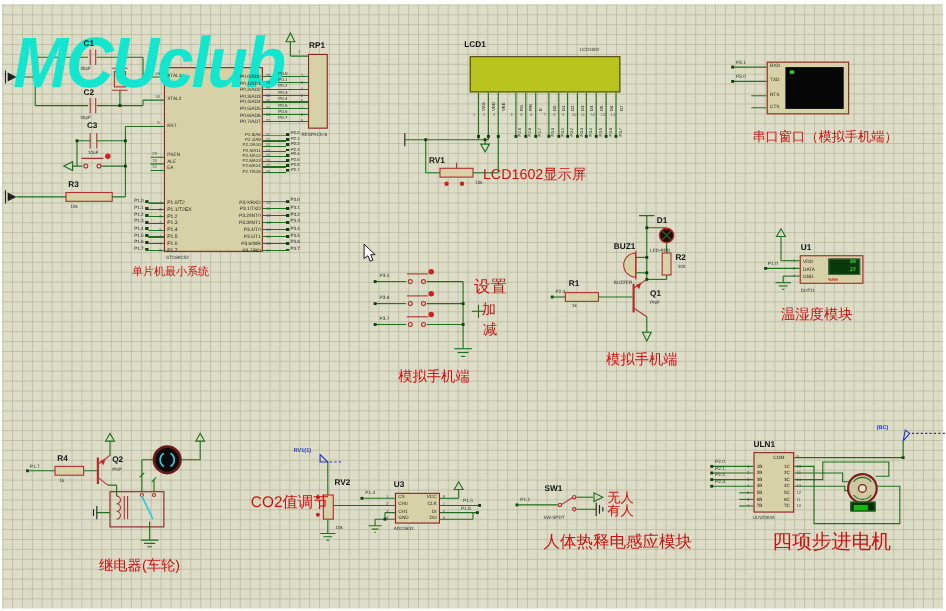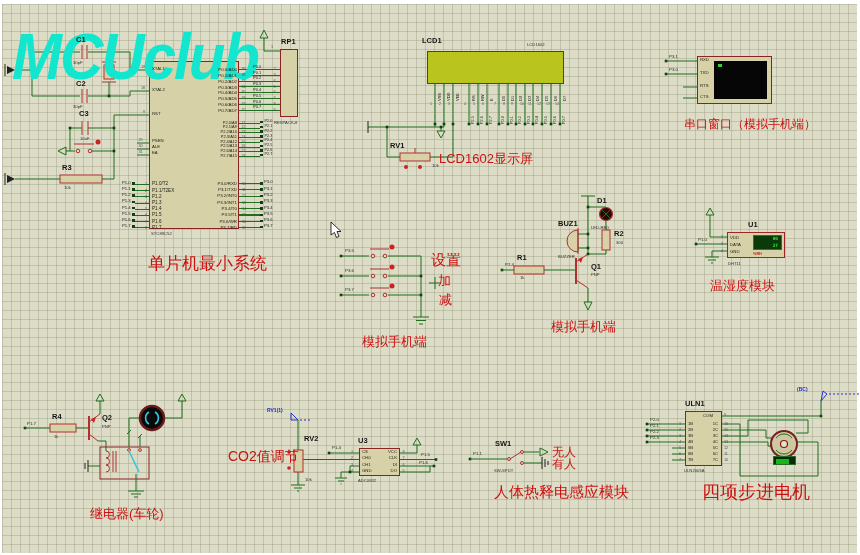--- a/index.html
+++ b/index.html
@@ -464,7 +464,7 @@
         <div class="ref" style="left: 612px; top: 225px;">R2</div>
         <div class="ref" style="left: 589px; top: 258px;">Q1</div>
         <div class="ref" style="left: 515px; top: 249px;">R1</div>
-        <div class="ref" style="left: 746px; top: 216px; text-align: center;">U1</div>
+        <div class="ref" style="left: 726px; top: 216px; text-align: center;">U1</div>
         <div class="ref" style="left: 100px; top: 409px;">Q2</div>
         <div class="ref" style="left: 50px; top: 408px;">R4</div>
         <div class="ref" style="left: 302px; top: 430px;">RV2</div>

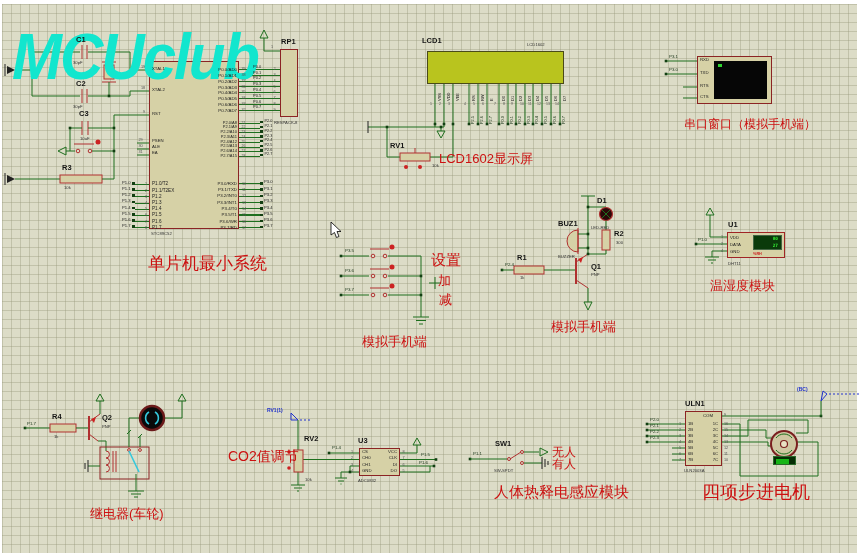--- a/index.html
+++ b/index.html
@@ -435,7 +435,7 @@
   <div class="logo">MCUclub</div>
 
   <div>
-        <div class="lbl" style="left: 118px; top: 248px; font-size: 17px; margin-left: 28px;">单片机最小系统</div>
+        <div class="lbl" style="left: 118px; top: 236px; font-size: 10px;">单片机最小系统</div>
         <div class="lbl" style="left: 437px; top: 146px; font-size: 13px;">LCD1602显示屏</div>
         <div class="lbl" style="left: 682px; top: 112px; font-size: 12px;">串口窗口（模拟手机端）</div>
         <div class="lbl" style="left: 360px; top: 329px; font-size: 13px;">模拟手机端</div>

